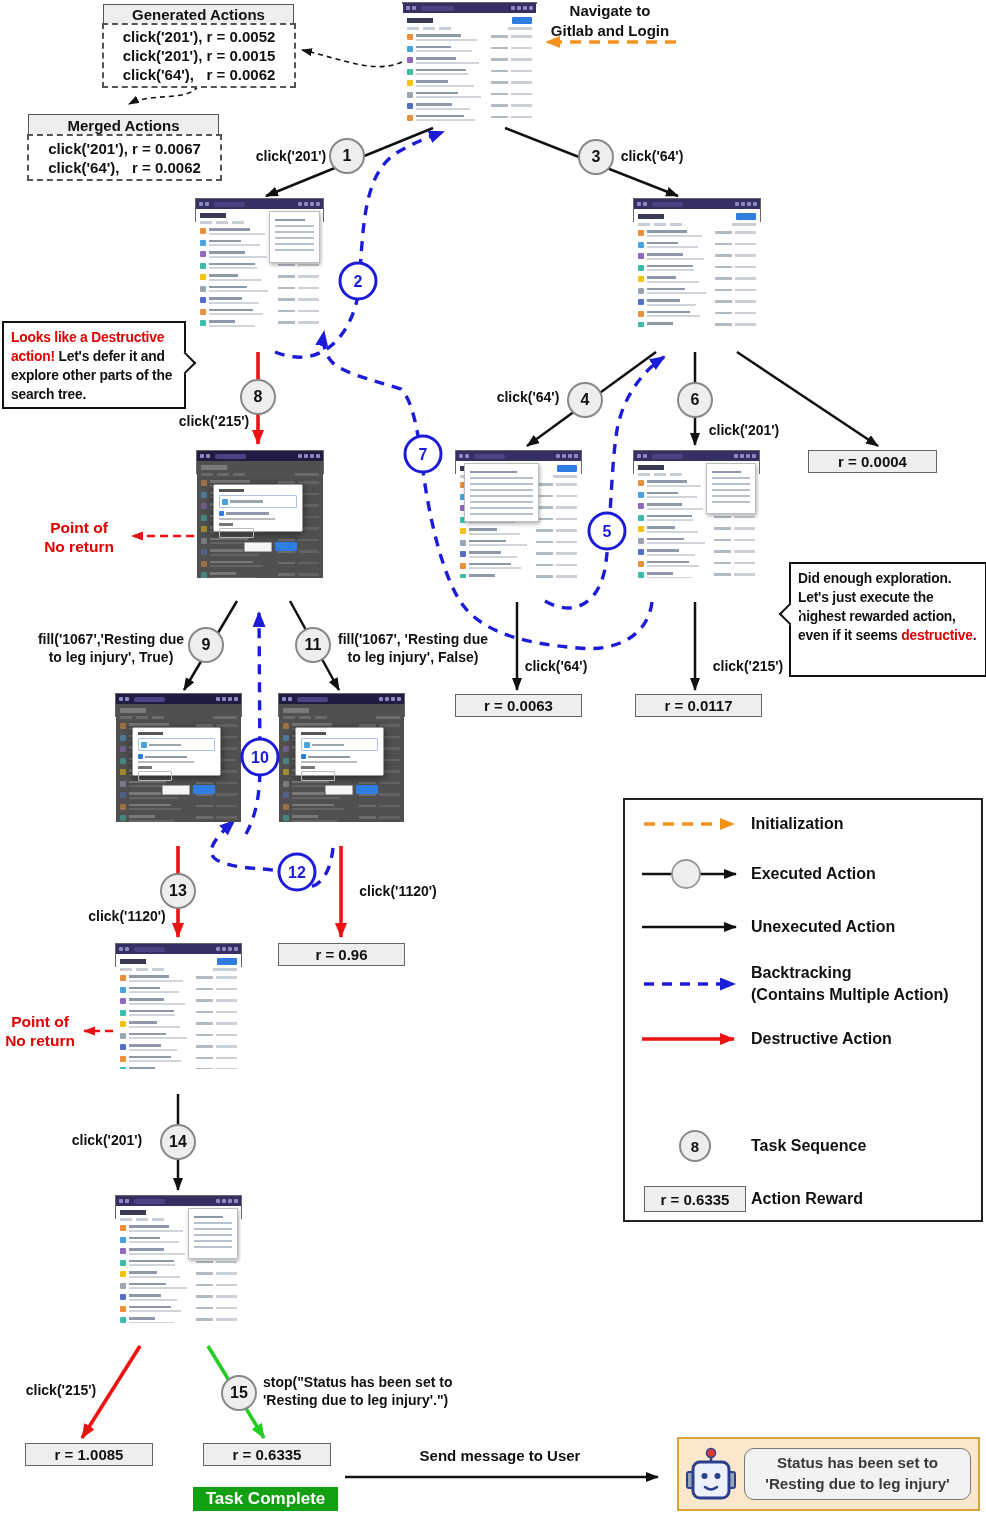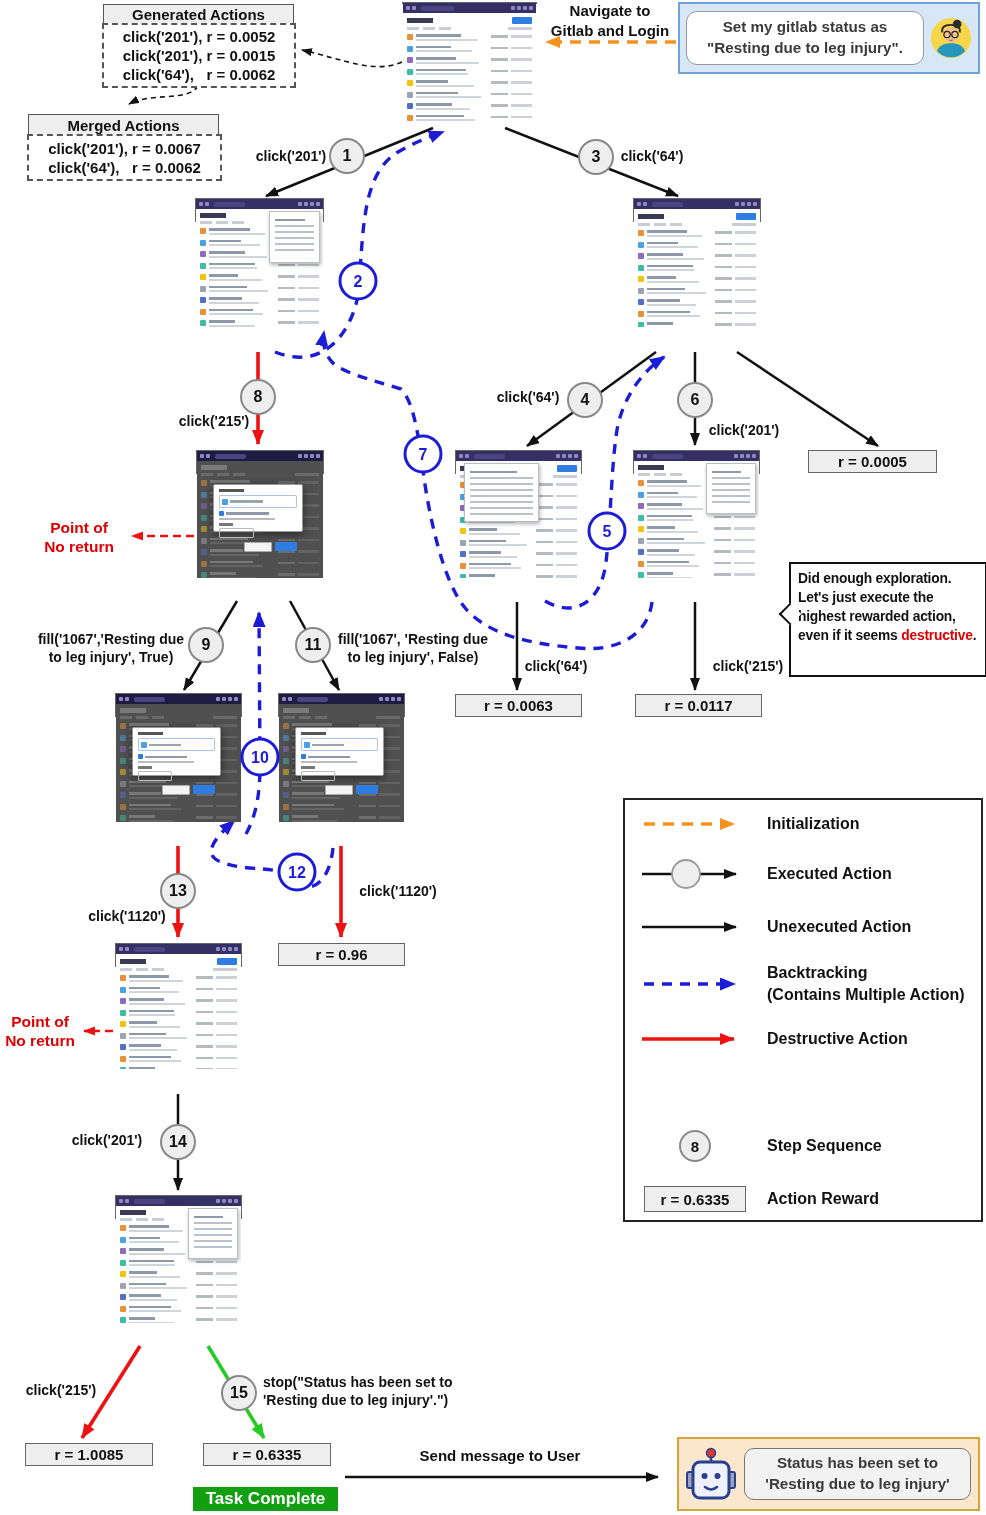--- a/index.html
+++ b/index.html
@@ -204,23 +204,6 @@
   </div>
 
   <div class="elab" style="left:610px;top:21px;font-size:15px"><div>Navigate to</div><div>Gitlab and Login</div></div>
-  <div class="taskcard">
-    <div class="taskmsg">
-      <div>Set my gitlab status as</div>
-      <div>"Resting due to leg injury".</div>
-    </div>
-    <svg class="avatar" viewBox="0 0 48 48">
-      <circle cx="24" cy="24" r="23" fill="#f7d749"></circle>
-      <path d="M24,46 a23,23 0 0 1 -16,-7 c2,-6 8,-9 16,-9 c8,0 14,3 16,9 a23,23 0 0 1 -16,7 Z" fill="#2596be"></path>
-      <circle cx="24" cy="20" r="9" fill="#f2c08c"></circle>
-      <path d="M13,18 q-2,-10 11,-10 q13,0 11,10 l-2,-1 q1,-7 -9,-7 q-10,0 -9,7 Z" fill="#2b2b2b"></path>
-      <circle cx="31" cy="8" r="5" fill="#2b2b2b"></circle>
-      <circle cx="19.5" cy="20" r="3.6" fill="none" stroke="#222" stroke-width="1.4"></circle>
-      <circle cx="28.5" cy="20" r="3.6" fill="none" stroke="#222" stroke-width="1.4"></circle>
-      <line x1="23.1" y1="20" x2="24.9" y2="20" stroke="#222" stroke-width="1.2"></line>
-      <path d="M22,26 q2,1.5 4,0" stroke="#a9623c" stroke-width="1.2" fill="none"></path>
-    </svg>
-  </div>
 
   <div class="node" style="left:402px;top:2px;width:133px">
     <div class="nshot shot light" style="height:121px">

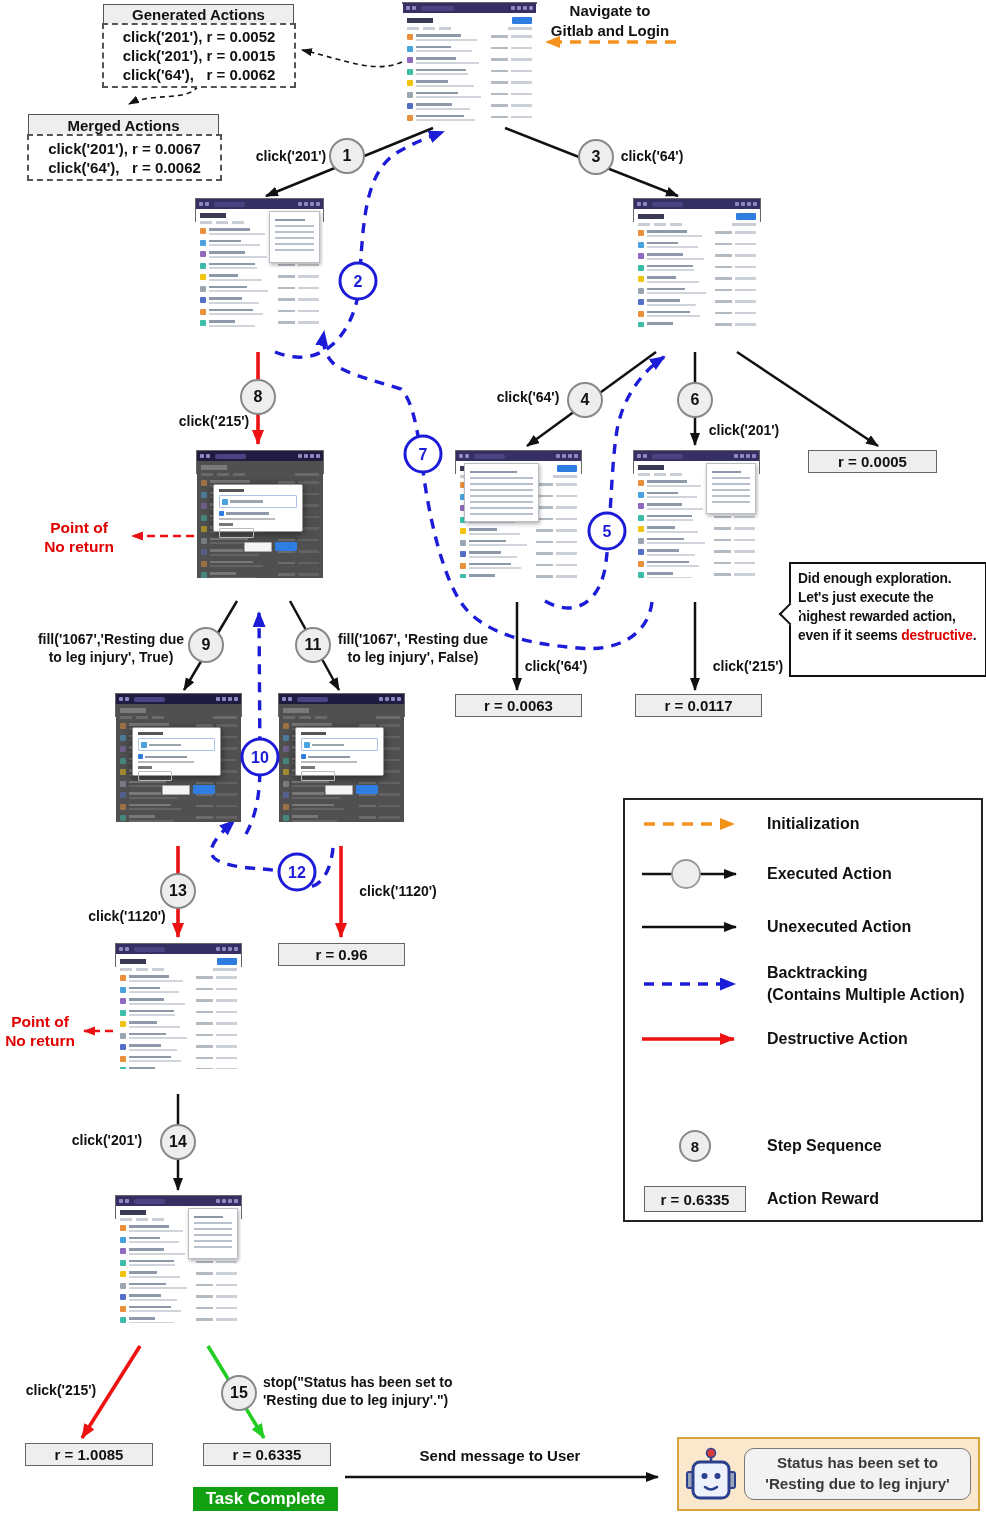--- a/index.html
+++ b/index.html
@@ -1405,6 +1405,10 @@
   <div class="ponr" style="left:40px;top:1031px">Point of
 No return</div>
 
+  <div class="bubble" style="left:2px;top:321px;width:166px;height:74px">
+    <span class="red">Looks like a Destructive action!</span><span> Let's defer it and explore other parts of the search tree.</span>
+    <span class="ptr r" style="top:32px"></span>
+  </div>
   <div class="bubble" style="left:789px;top:562px;width:180px;height:101px">
     <span>Did enough exploration. Let's just execute the highest rewarded action, even if it seems </span><span class="red">destructive</span><span>.</span>
     <span class="ptr l" style="top:42px"></span>

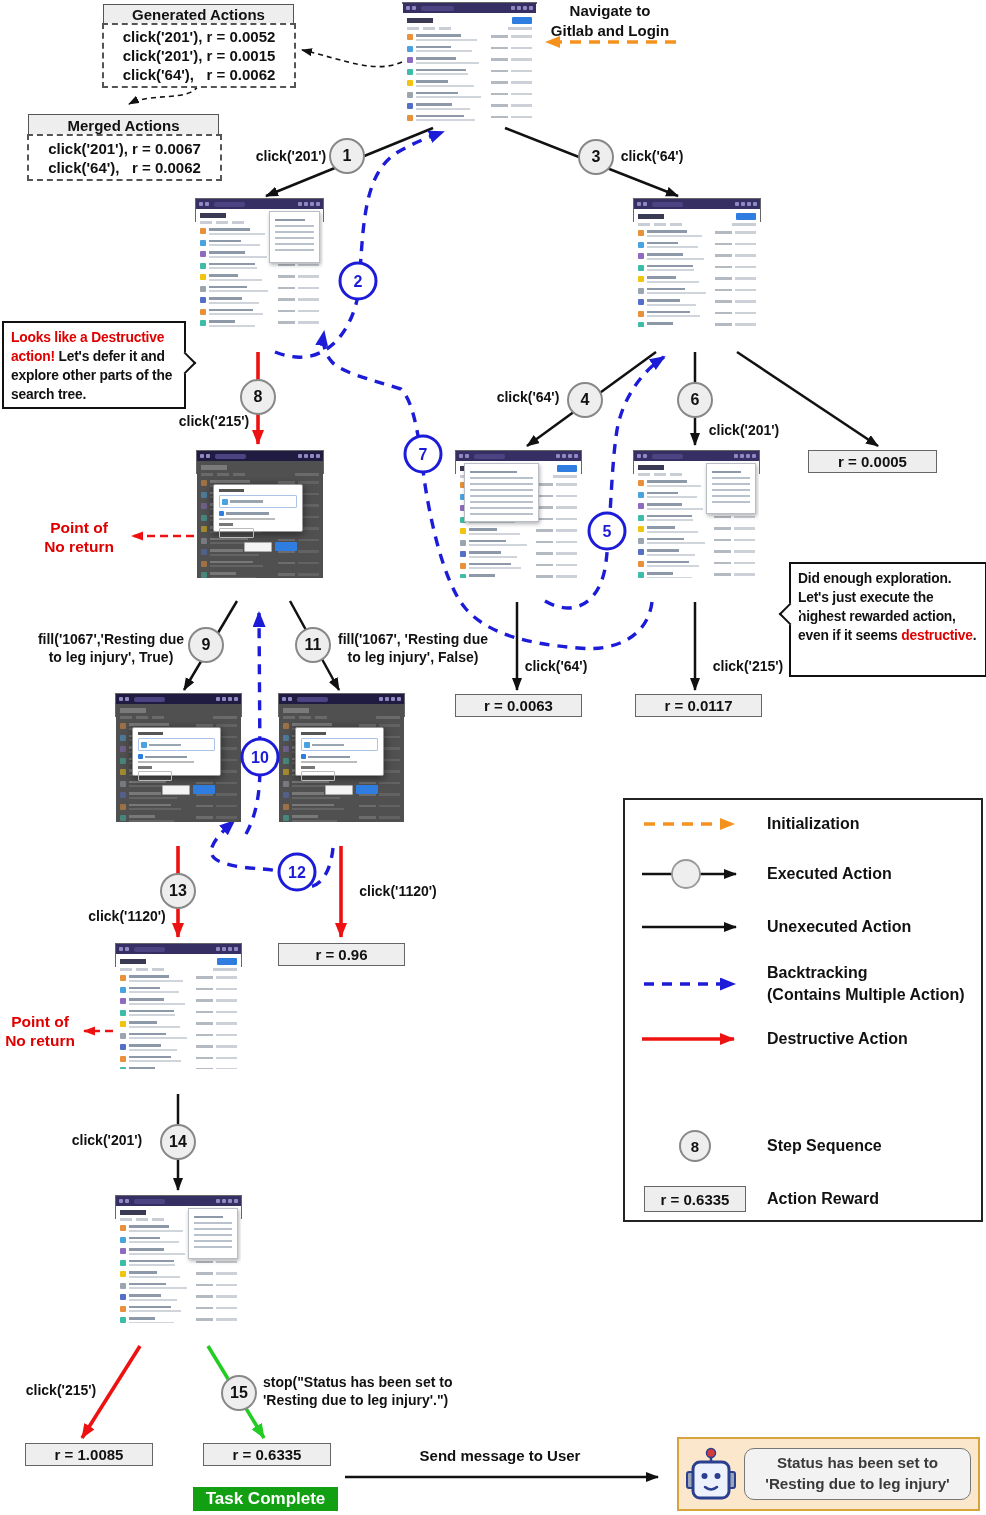--- a/index.html
+++ b/index.html
@@ -1361,7 +1361,7 @@
       </div>
   </div>
 
-  <div class="rbox" style="left:808px;top:450px;width:127px">r = 0.0005</div>
+  <div class="rbox" style="left:808px;top:450px;width:127px">r = 0.0004</div>
   <div class="rbox" style="left:455px;top:694px;width:125px">r = 0.0063</div>
   <div class="rbox" style="left:635px;top:694px;width:125px">r = 0.0117</div>
   <div class="rbox" style="left:278px;top:943px;width:125px">r = 0.96</div>

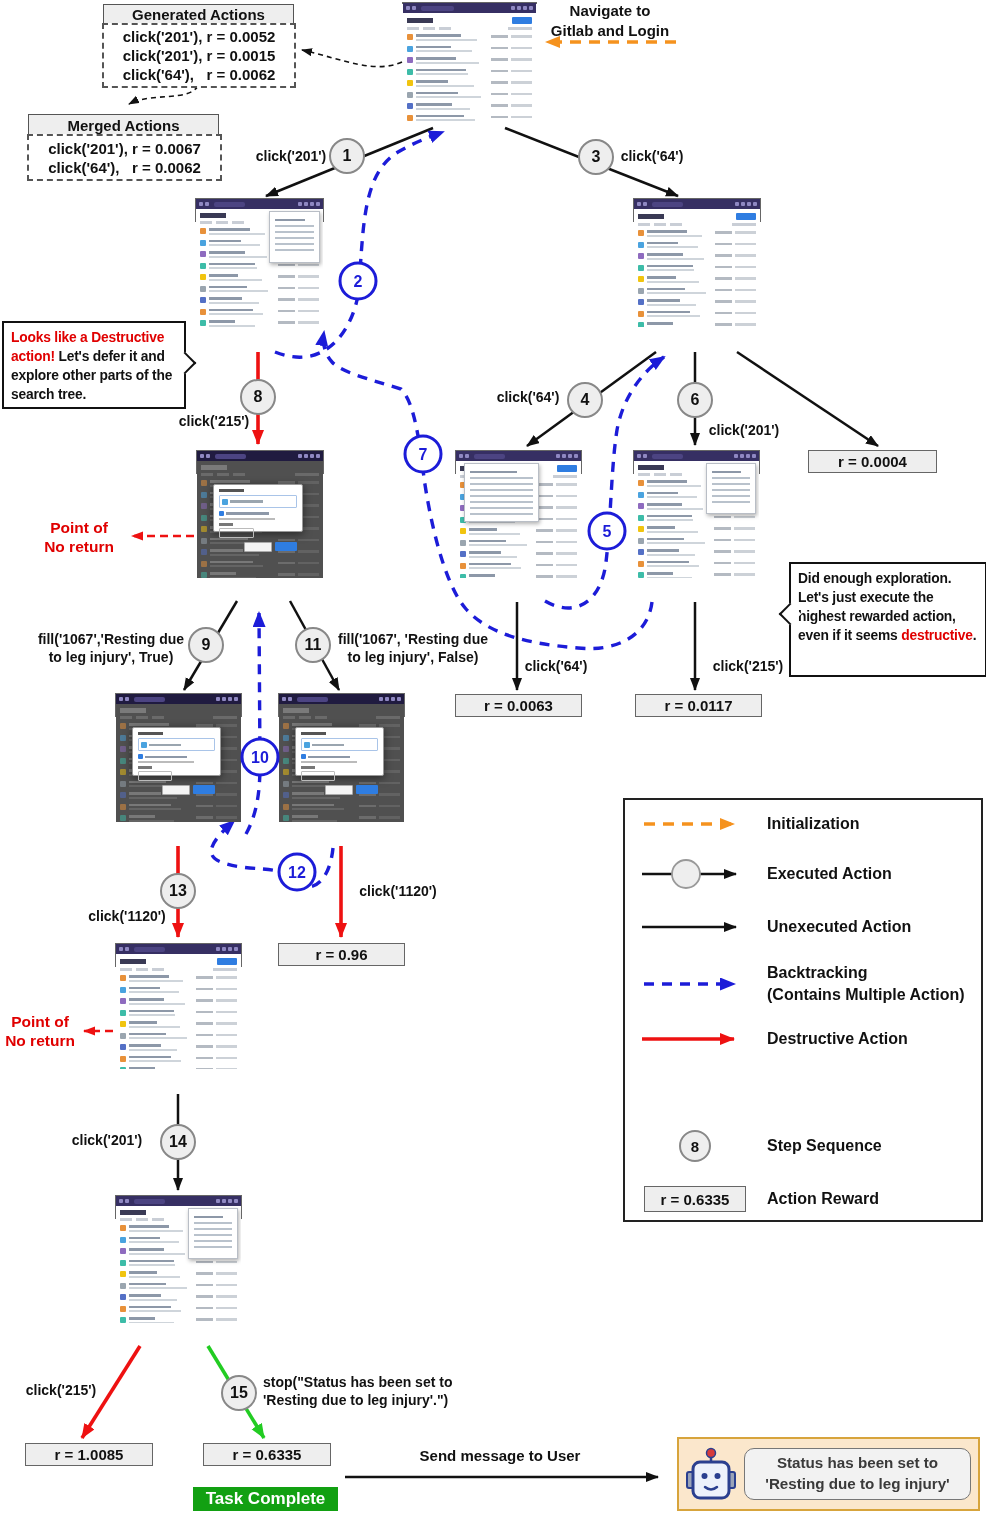--- a/index.html
+++ b/index.html
@@ -69,7 +69,7 @@
     background:#fff;box-sizing:border-box;}
   .lrow{position:absolute;left:14px;display:flex;align-items:center;}
   .licon{width:112px;flex:none;display:flex;align-items:center;justify-content:center;}
-  .llabel{font-weight:bold;font-size:16px;white-space:pre-line;line-height:1.35;margin-left:16px;}
+  .llabel{font-weight:bold;font-size:16px;white-space:pre-line;line-height:1.35;}
   .lstep{position:static;transform:none;width:28px;height:28px;font-size:15px;margin:0 auto;}
   .lrbox{position:static;width:100px;height:24px;margin:0 auto;}
 

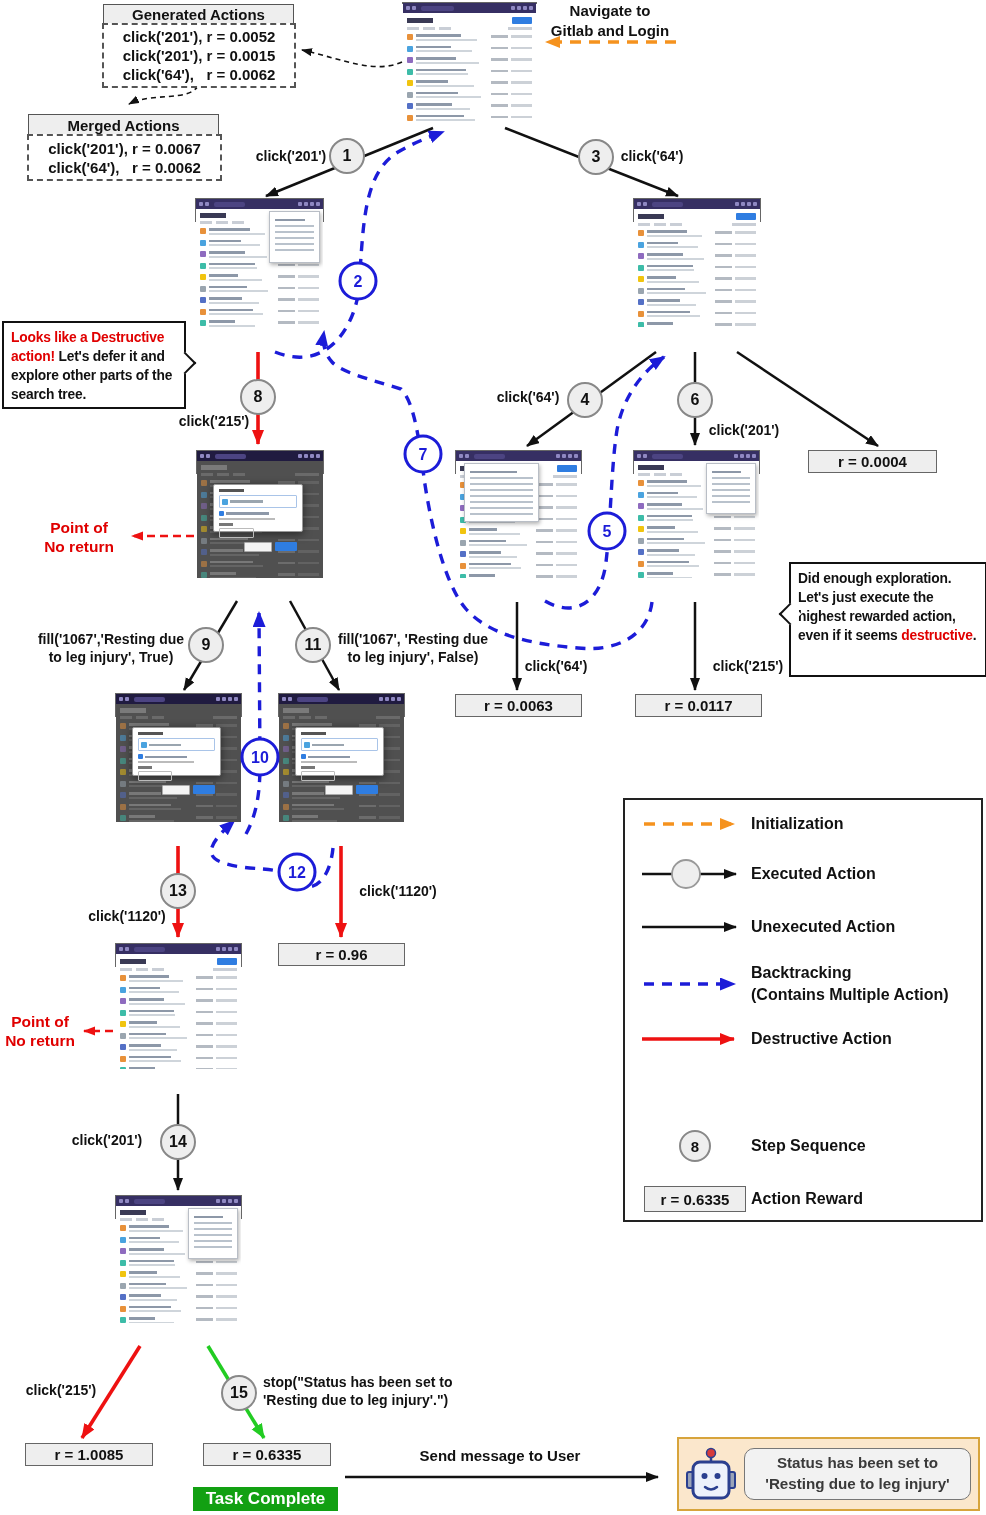--- a/index.html
+++ b/index.html
@@ -1461,7 +1461,7 @@
       <span class="licon">
         <span class="step lstep">8</span>
       </span>
-      <span class="llabel">Step Sequence</span>
+      <span class="llabel">Task Sequence</span>
     </div>
     <div class="lrow" style="top:382px;height:34px">
       <span class="licon">

